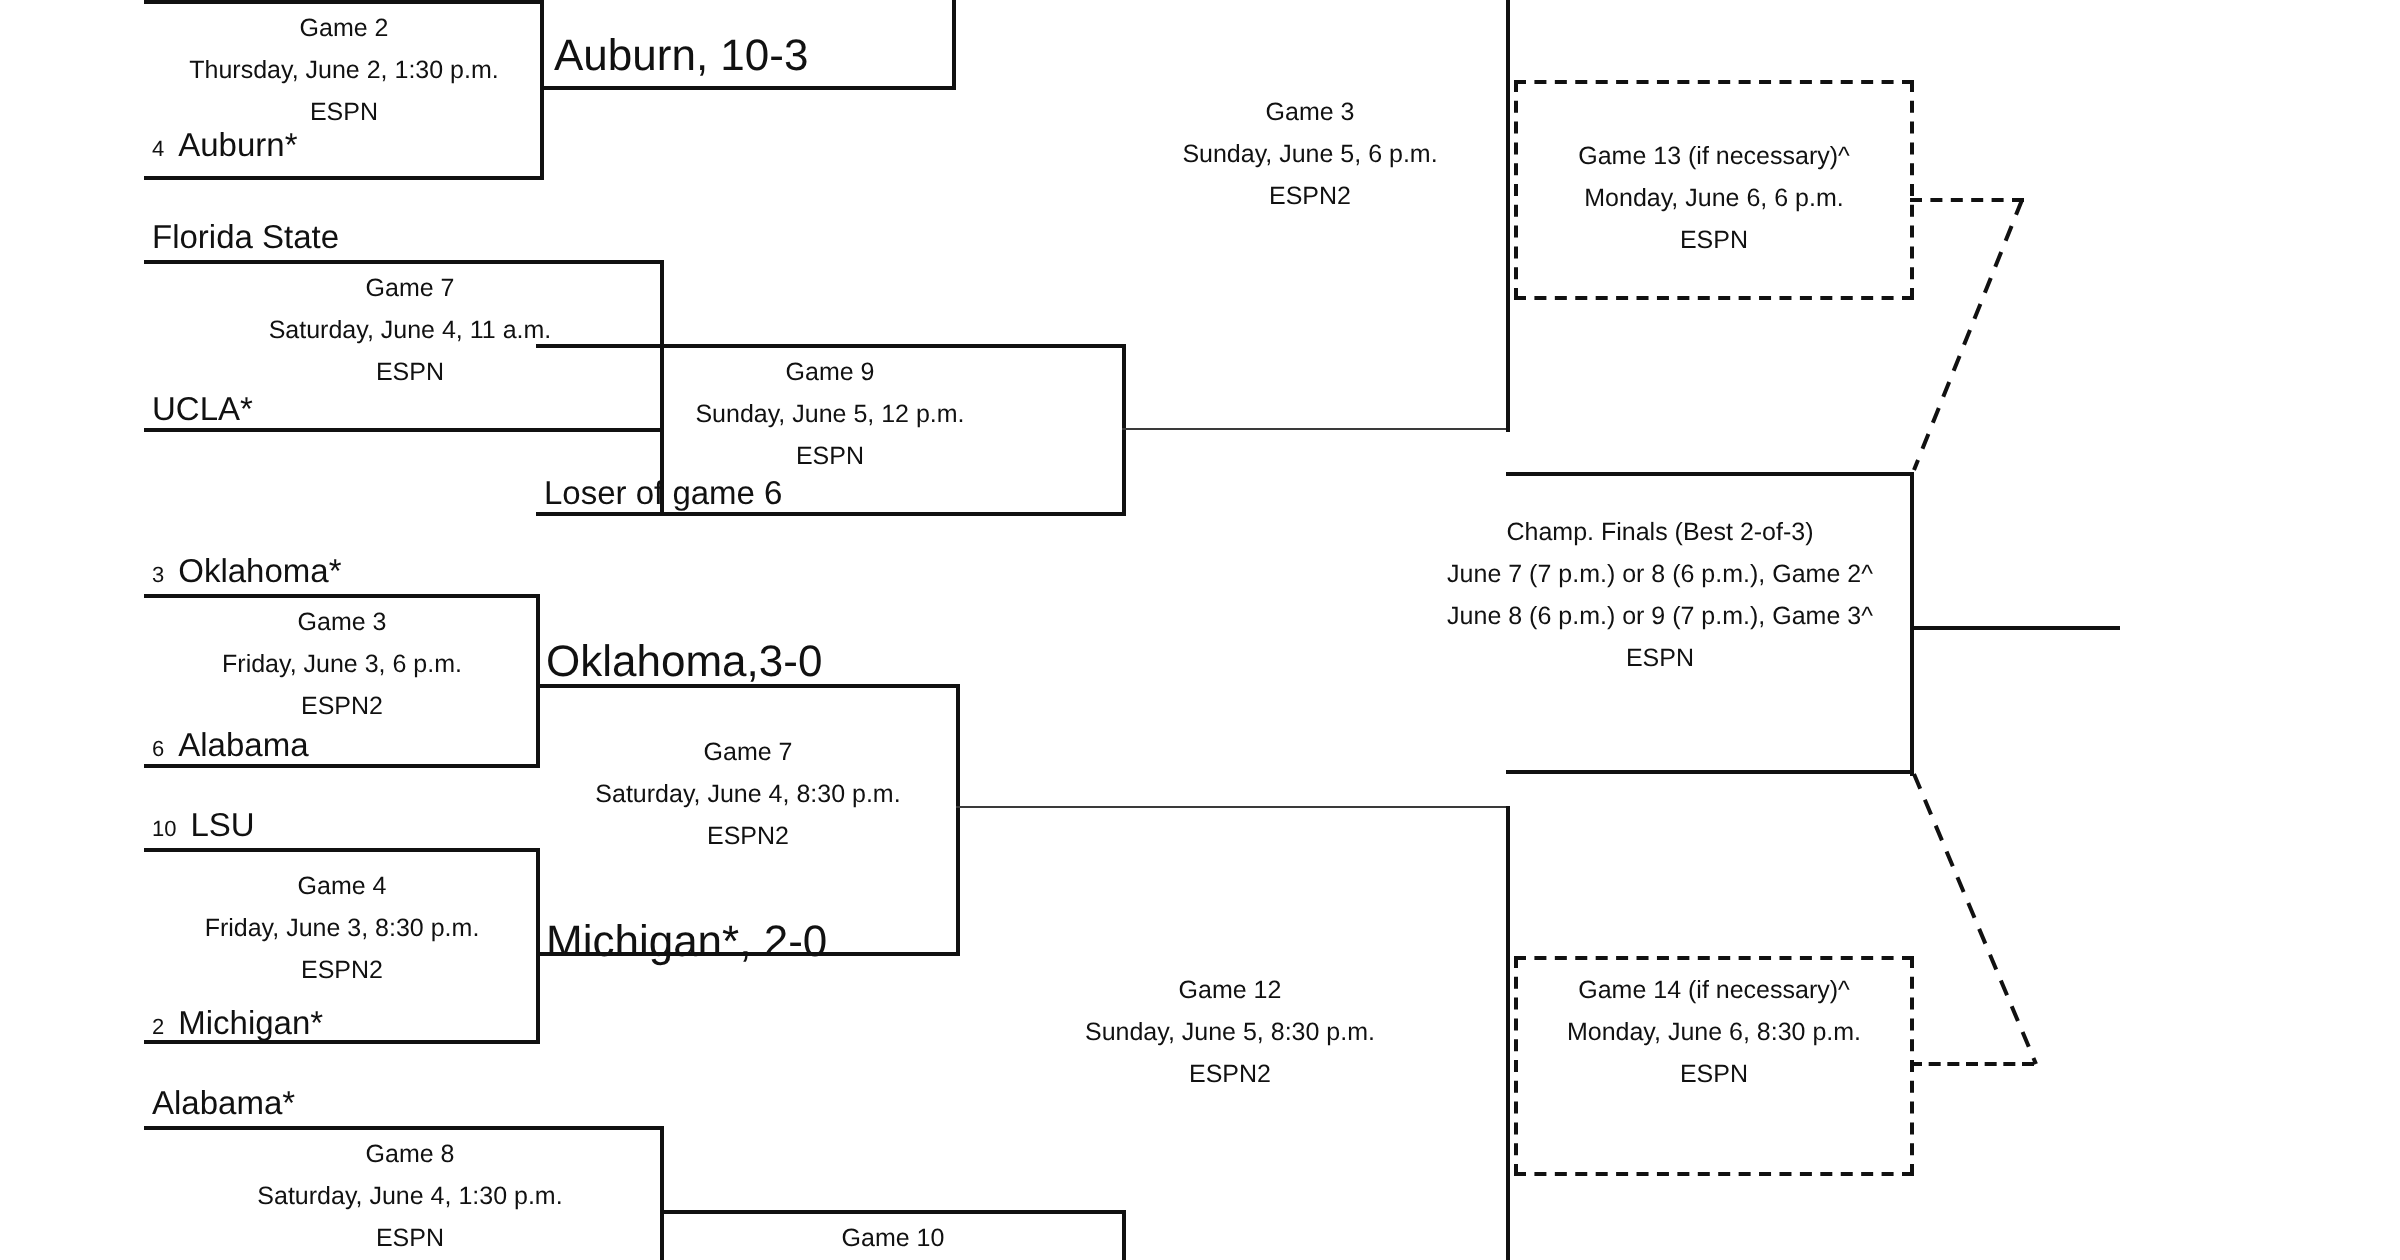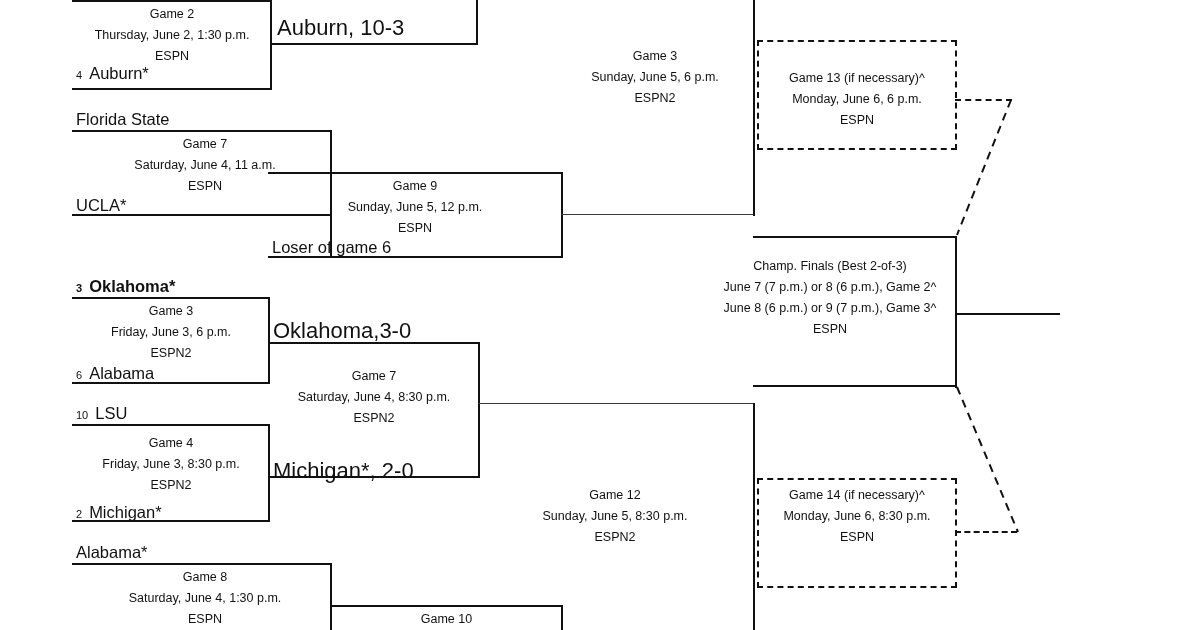--- a/index.html
+++ b/index.html
@@ -134,7 +134,7 @@
 
   <div class="ln thin h" style="left:561px; top:214px; width:194px;"></div>
 
-  <div class="team" style="left:76px; top:277px;font-weight:bold;">
+  <div class="team" style="left:76px; top:277px;">
     <span class="seed">3</span><span>Oklahoma*</span>
   </div>
   <div class="ln h" style="left:72px; top:297px; width:198px;"></div>

